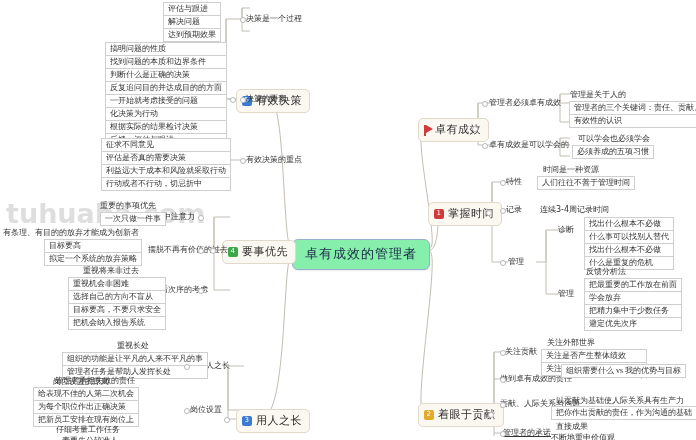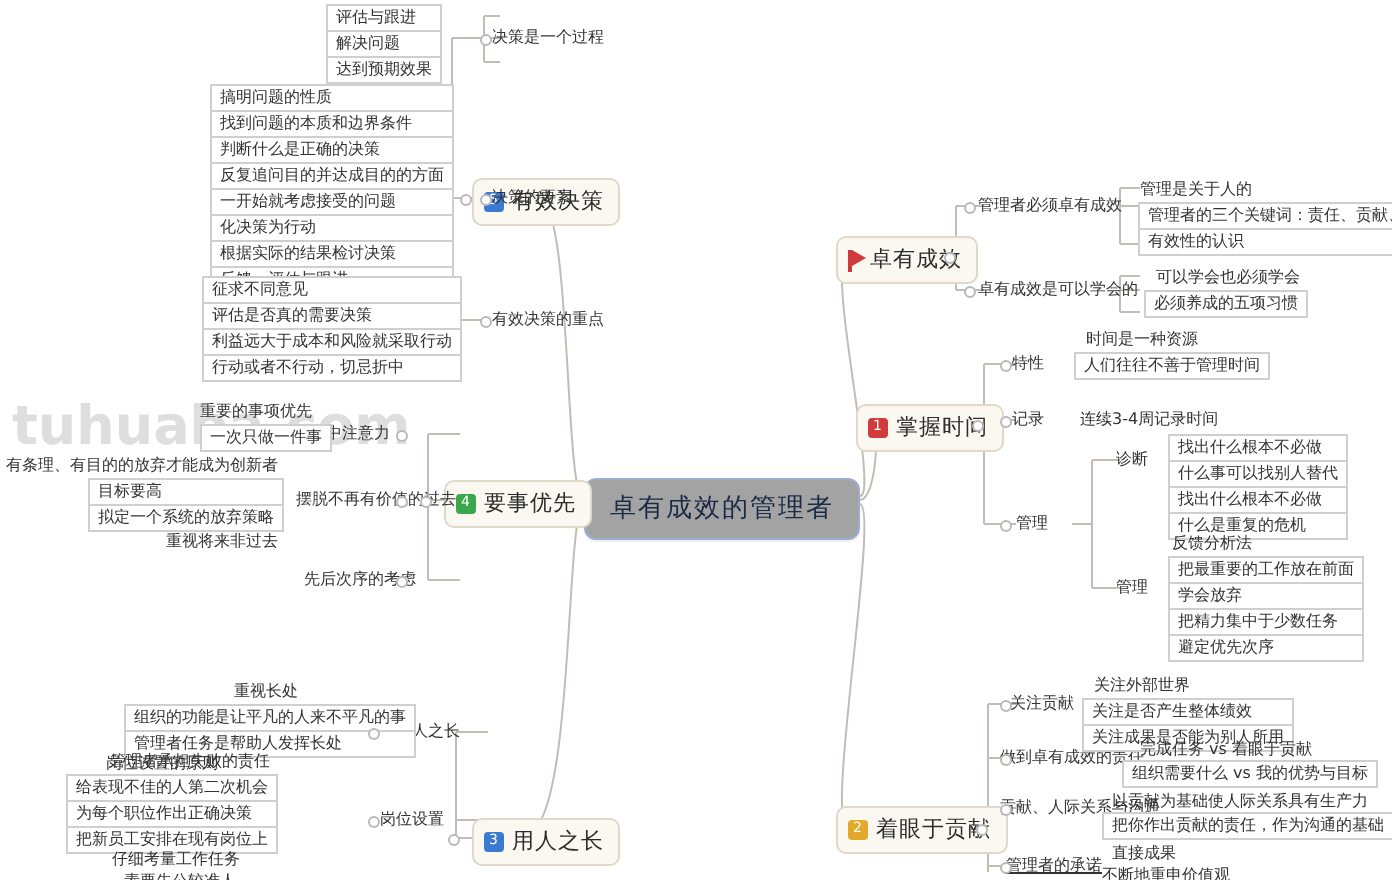--- a/index.html
+++ b/index.html
@@ -17,7 +17,7 @@
 
   
   .root{
-    background:#a3a3a3;
+    background:#86efac;
     border:1px solid #9aaed0;
     border-radius:6px;
     color:#1a2a45;

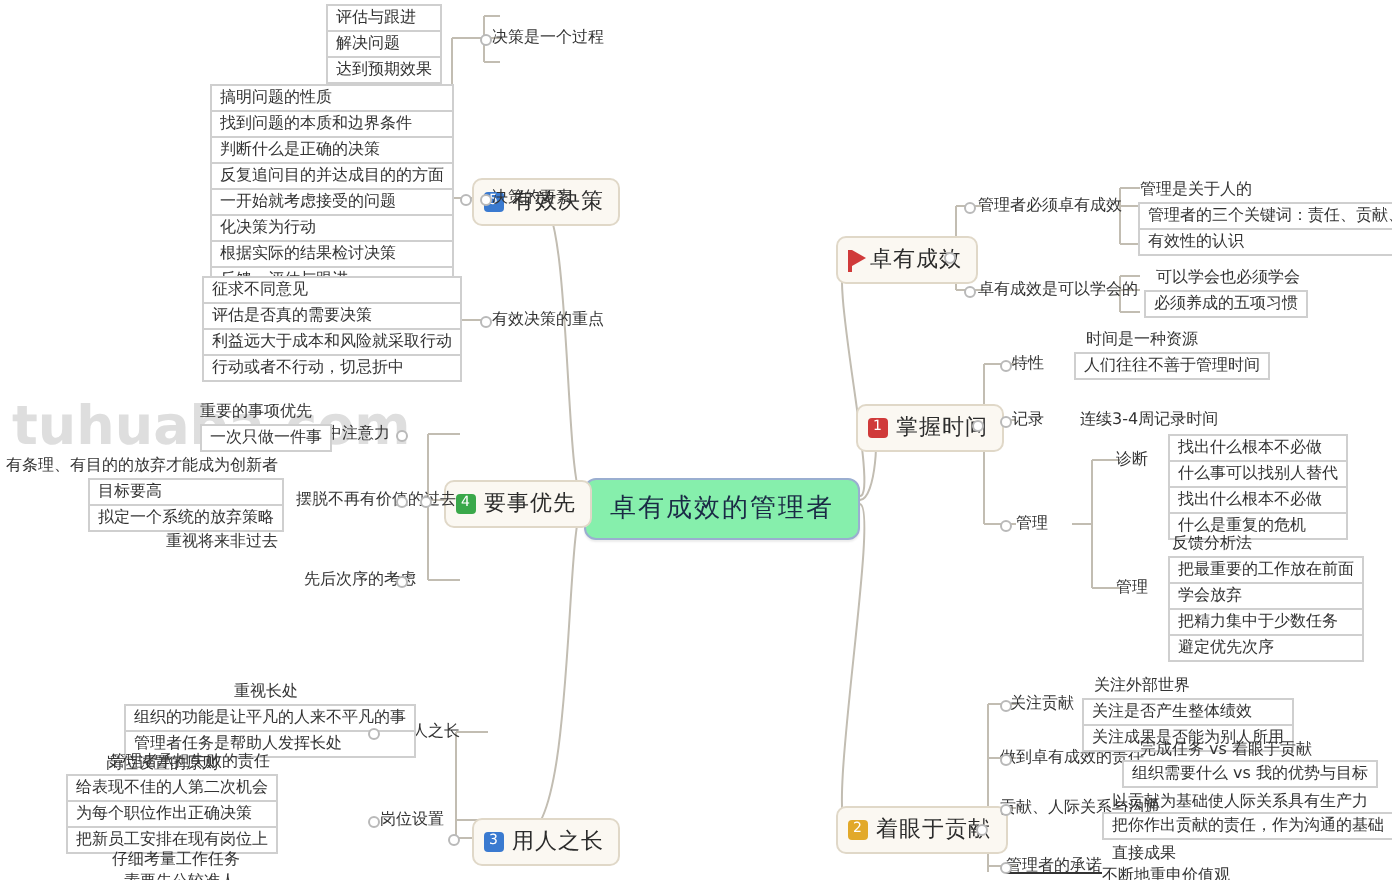--- a/index.html
+++ b/index.html
@@ -212,6 +212,12 @@
     <div class="it">拟定一个系统的放弃策略</div>
   </div>
   <div class="plain" style="left:83px;top:265px;">重视将来非过去</div>
+  <div class="grp" style="left:68px;top:277px;">
+    <div class="it">重视机会非困难</div>
+    <div class="it">选择自己的方向不盲从</div>
+    <div class="it">目标要高，不要只求安全</div>
+    <div class="it">把机会纳入报告系统</div>
+  </div>
 
   <div class="node main" style="left:236px;top:409px;">
     <span class="badge" style="background:#3a7ad0;">

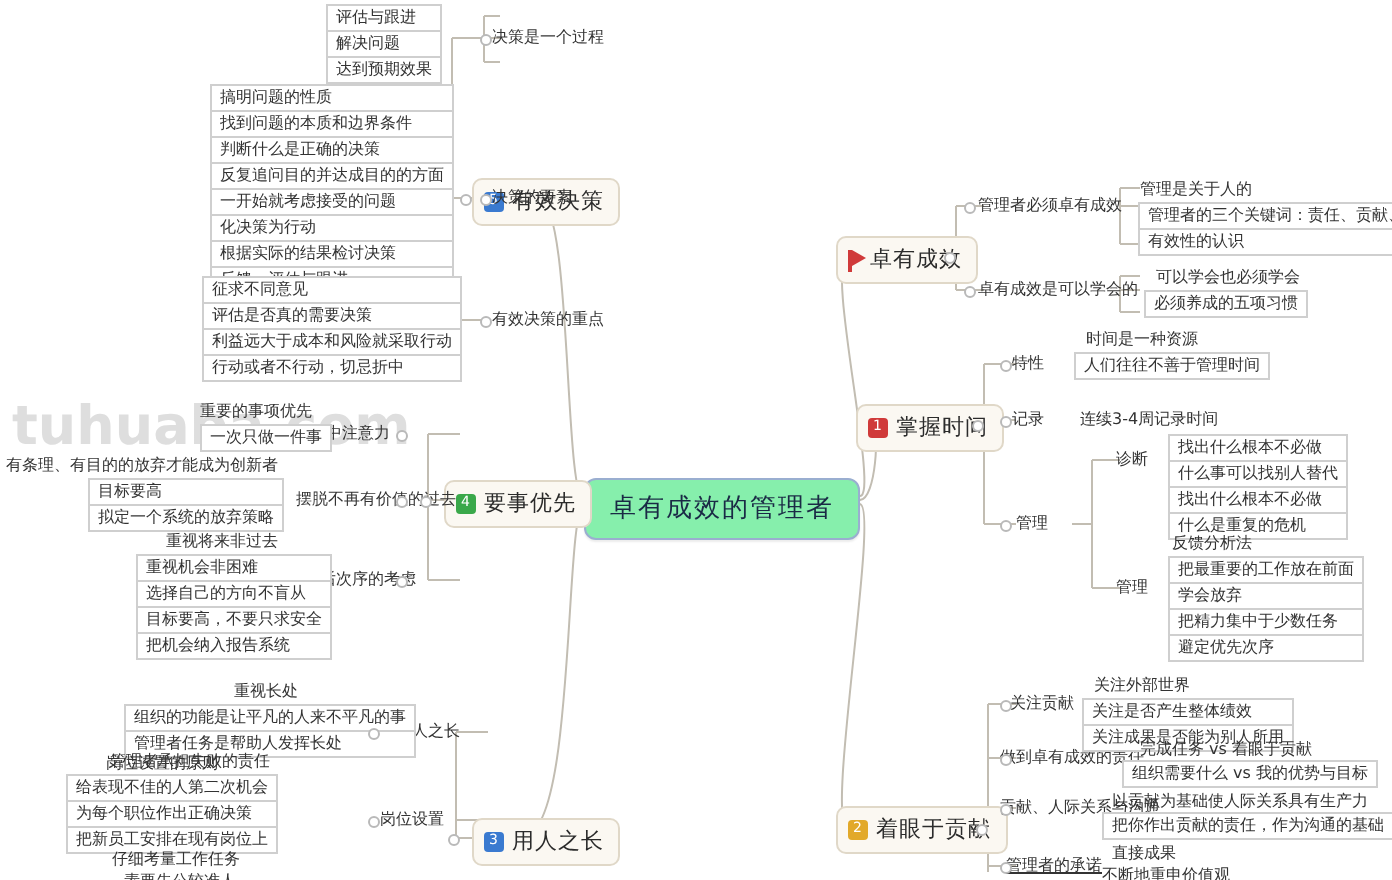--- a/index.html
+++ b/index.html
@@ -313,7 +313,7 @@
     <div class="it">关注成果是否能为别人所用</div>
   </div>
   <div class="plain" style="left:570px;top:369px;">完成任务 vs 着眼于贡献</div>
-  <div class="grp" style="left:561px;top:380px;">
+  <div class="grp" style="left:561px;top:364px;font-family:Liberation Serif, serif;">
     <div class="it">组织需要什么 vs 我的优势与目标</div>
   </div>
   <div class="plain" style="left:556px;top:395px;">以贡献为基础使人际关系具有生产力</div>

